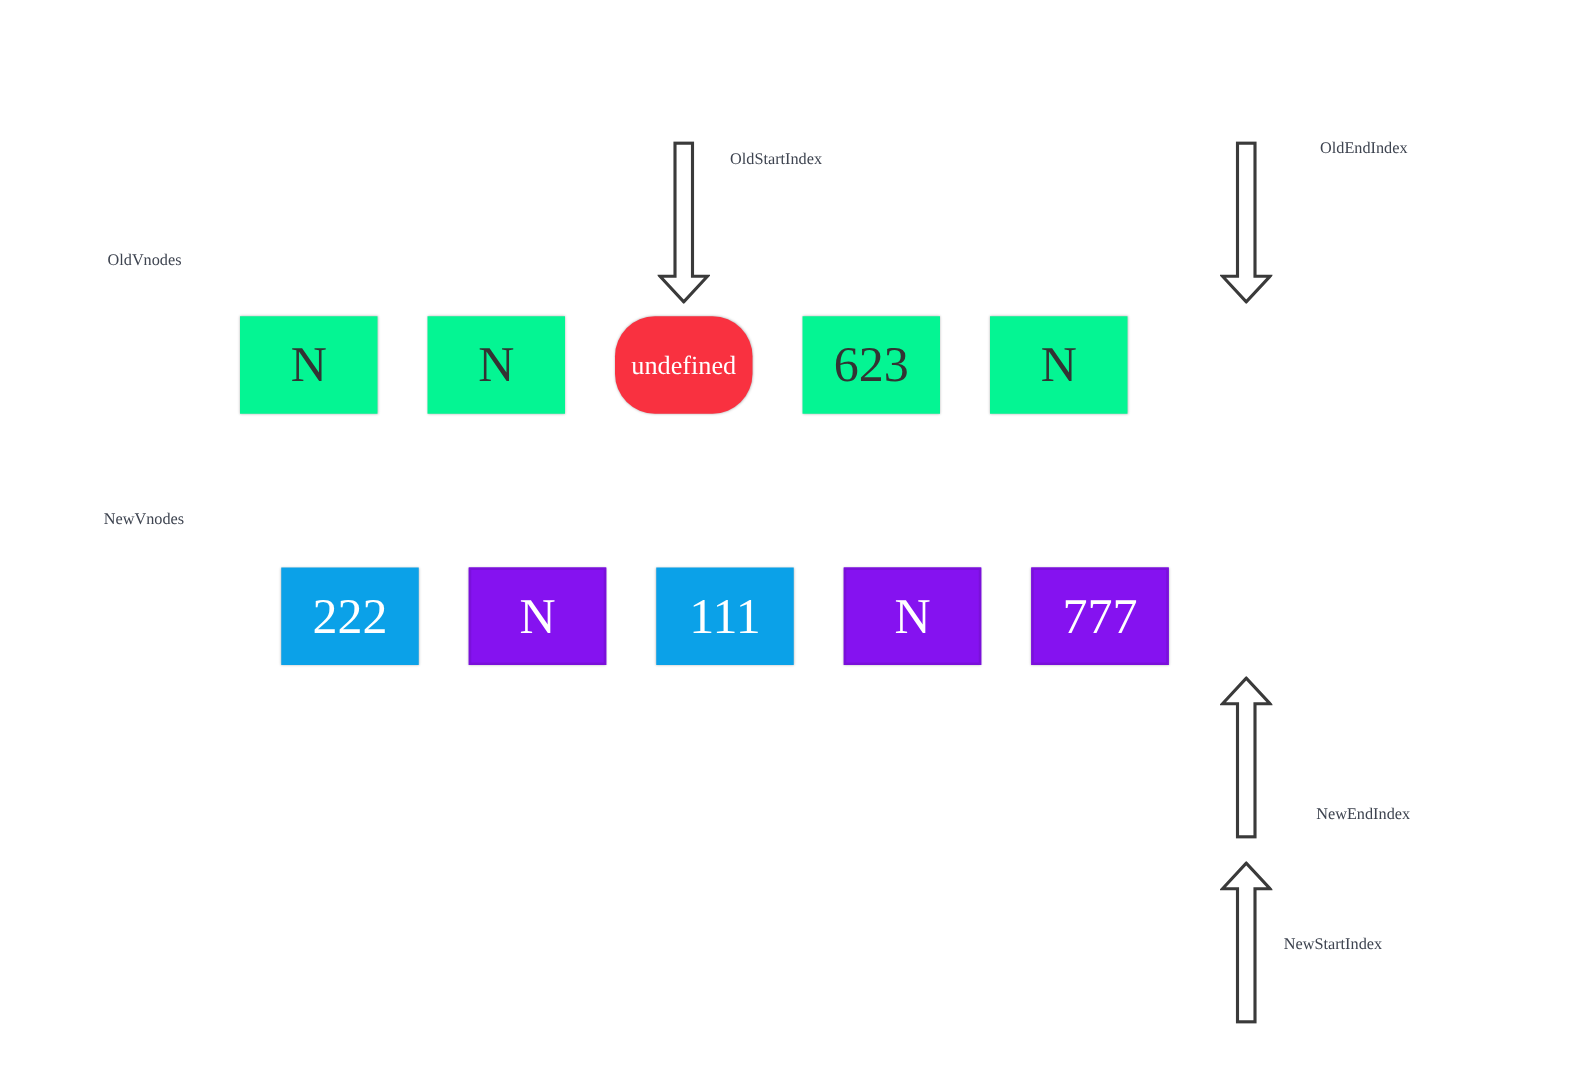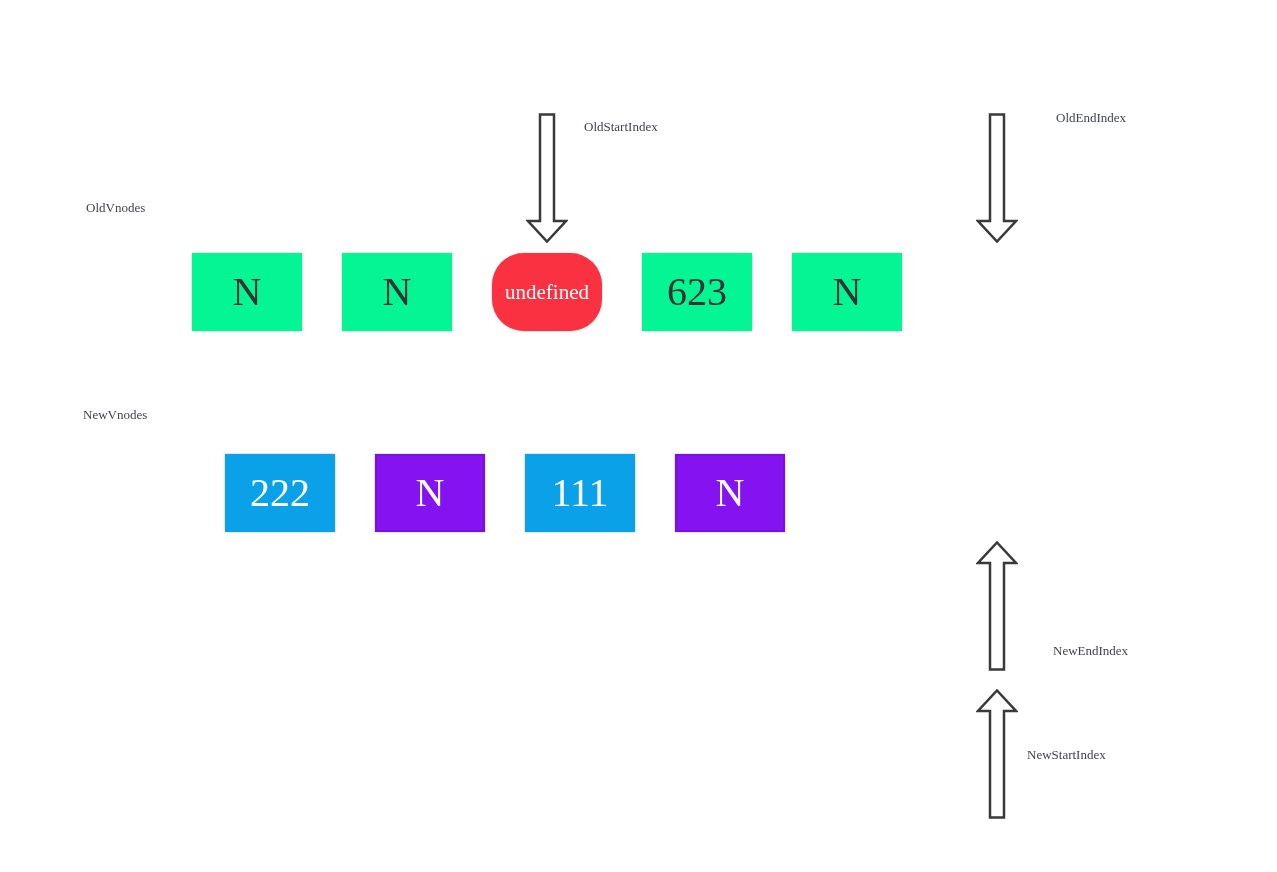--- a/index.html
+++ b/index.html
@@ -123,6 +123,9 @@
     <div class="node c-purple s-large">
         <span class="node-text">N</span>
       </div>
+    <div class="node c-purple s-large">
+        <span class="node-text">777</span>
+      </div>
   </div>
 
   <svg class="arrow old-start" viewBox="0 0 42 130">

